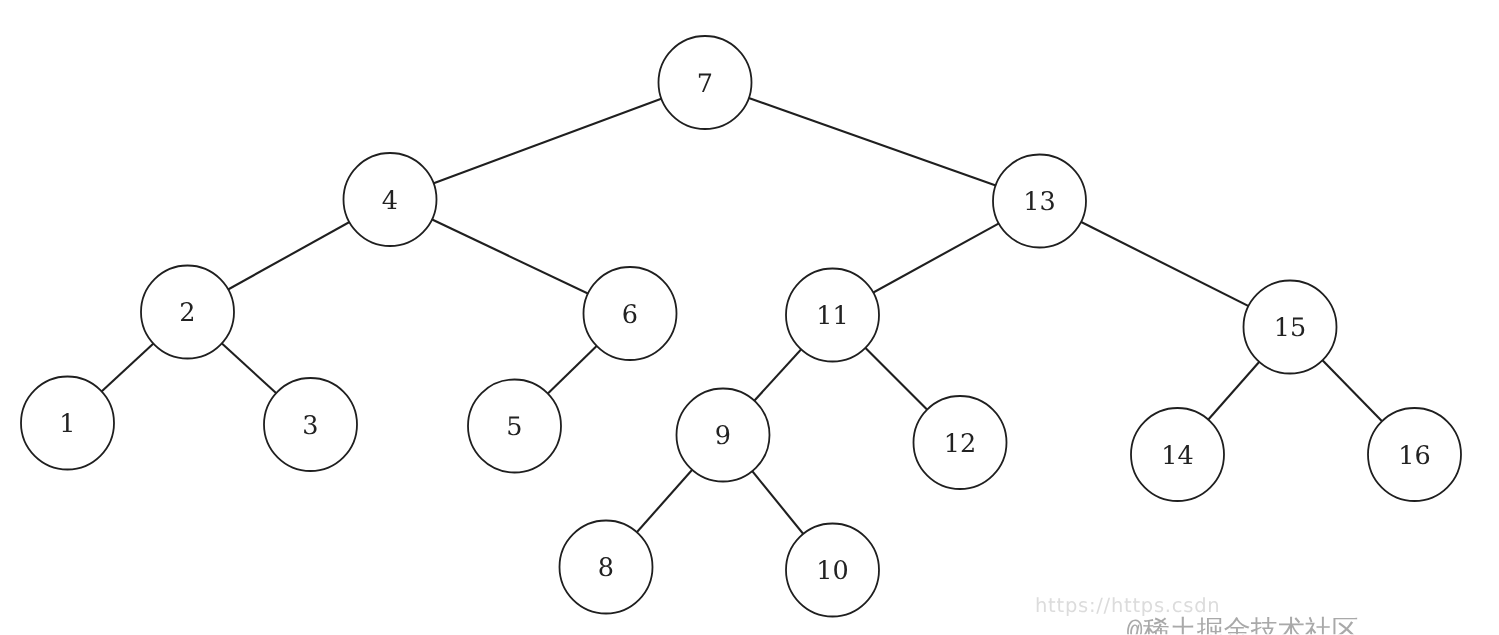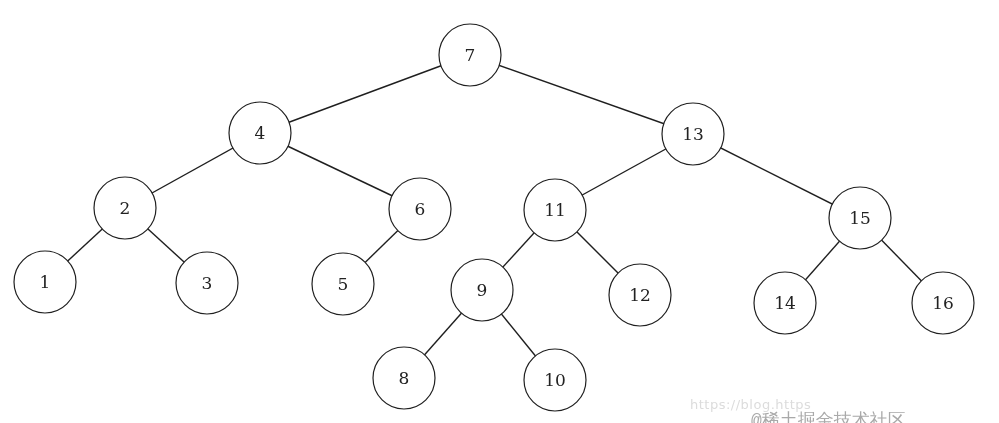--- a/index.html
+++ b/index.html
@@ -130,7 +130,7 @@
         <text x="555" y="386" text-anchor="middle" class="node-label">10</text>
       </g>
     </svg>
-  <div class="wm-url">https://blog.https</div>
+  <div class="wm-url">https://https.csdn</div>
   <div class="wm-community">@稀土掘金技术社区</div>
 </div>
 

